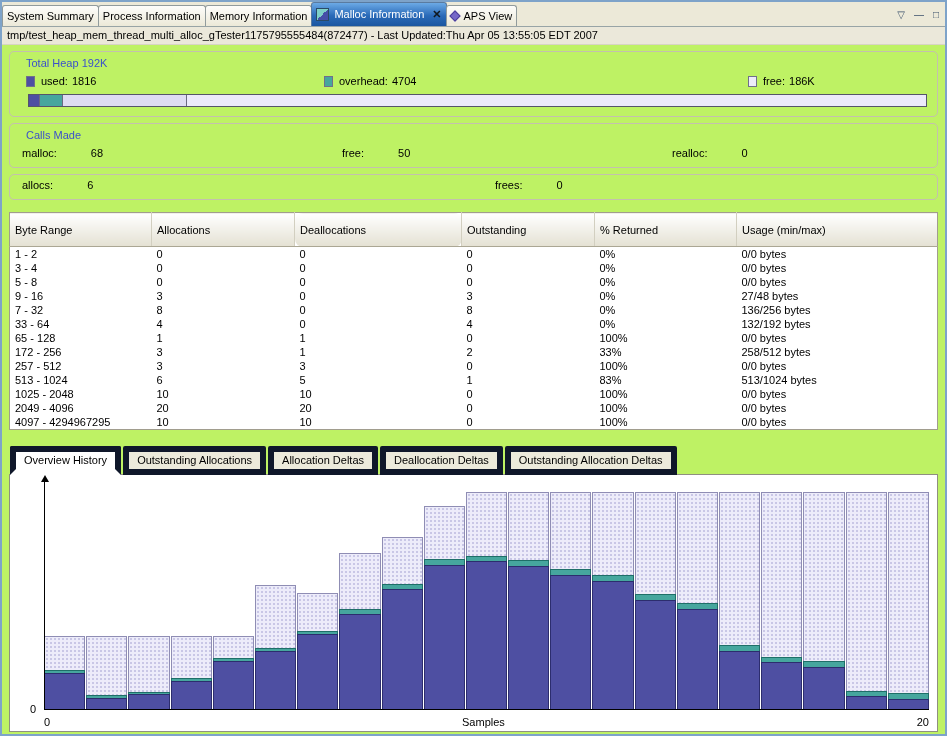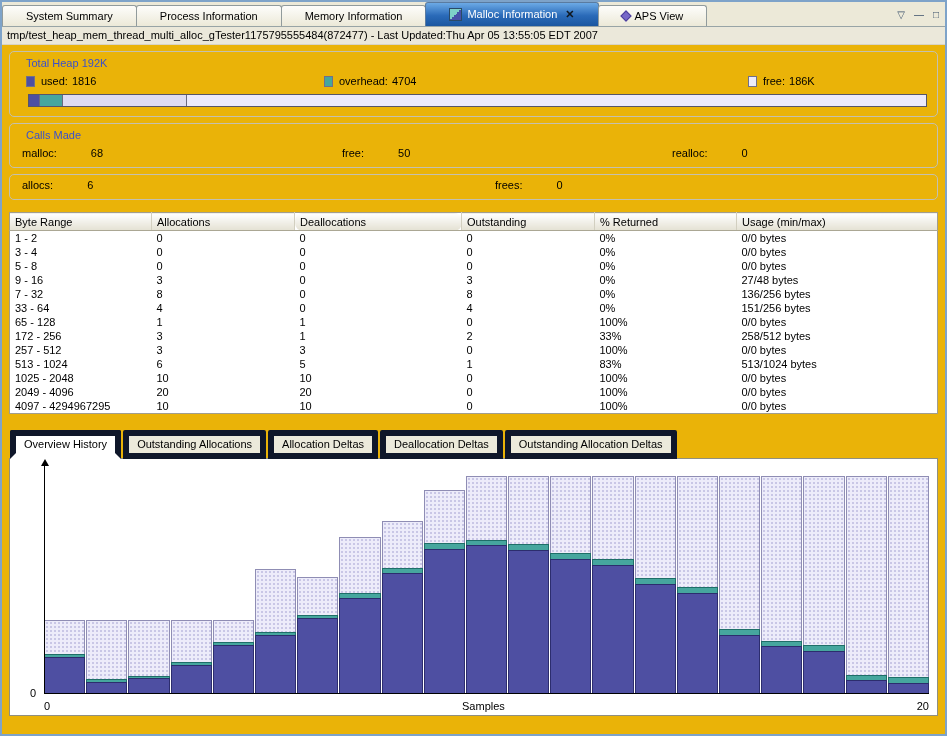--- a/index.html
+++ b/index.html
@@ -11,7 +11,7 @@
   
   .tabbar { height: 25px; display: flex; align-items: flex-end; justify-content: space-between; background:#ece9d8; border-bottom: 1px solid #98a4a6; padding-right: 6px; }
   .tab-strip { display: flex; align-items: flex-end; }
-  .tab { display: flex; align-items: center; gap: 5px; height: 21px; padding: 2px 23px 3px;
+  .tab { display: flex; align-items: center; gap: 5px; height: 21px; padding: 2px 4px 3px;
          border: 1px solid #919b9c; border-bottom: none; border-radius: 3px 3px 0 0;
          background: linear-gradient(#fdfdfb, #ece9d8); margin-right: -1px; white-space: nowrap; cursor: default; }
   .tab.active { height: 24px; background: linear-gradient(#6caae6, #2a6ab8 55%, #1a56a0); color:#fff; border-color:#5a7ba0; }

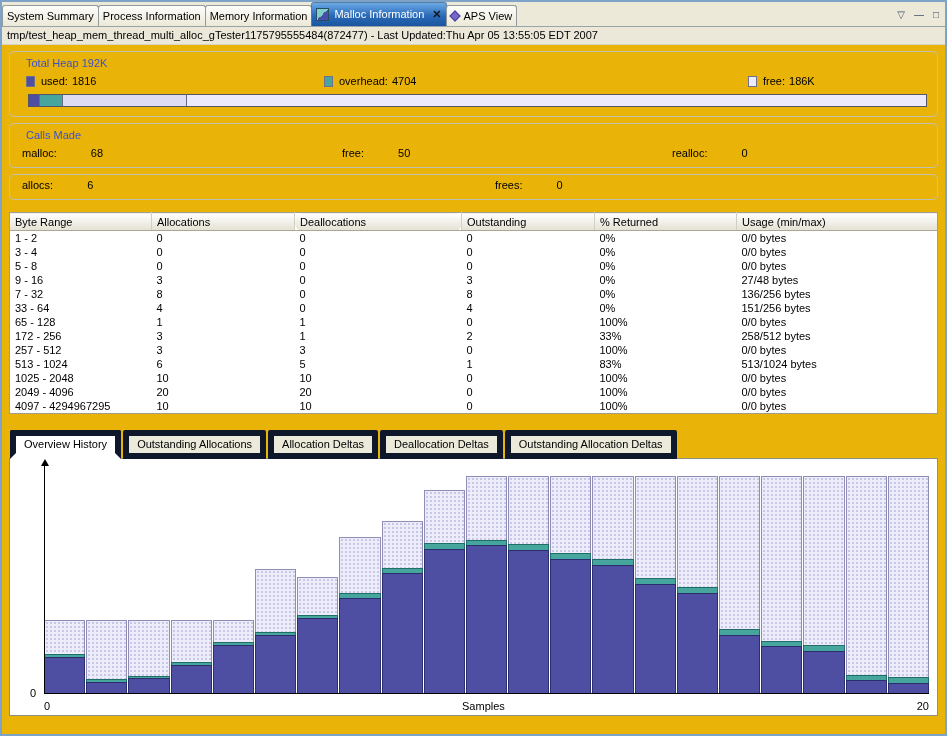--- a/index.html
+++ b/index.html
@@ -27,7 +27,7 @@
   .header-line { height: 18px; line-height: 17px; padding-left: 5px; background:#ebe8da; border-bottom: 1px solid #d8d4c4; }
 
   
-  .content { background:#eab308; height: 689px; padding: 6px 7px 0; overflow: hidden; }
+  .content { background:#bef264; height: 689px; padding: 6px 7px 0; overflow: hidden; }
 
   .group { border: 1px solid #c4c0ae; border-radius: 5px; padding: 4px 6px 8px; margin-bottom: 6px; }
   .group-title { color:#3b51cb; margin: 1px 0 6px 10px; }

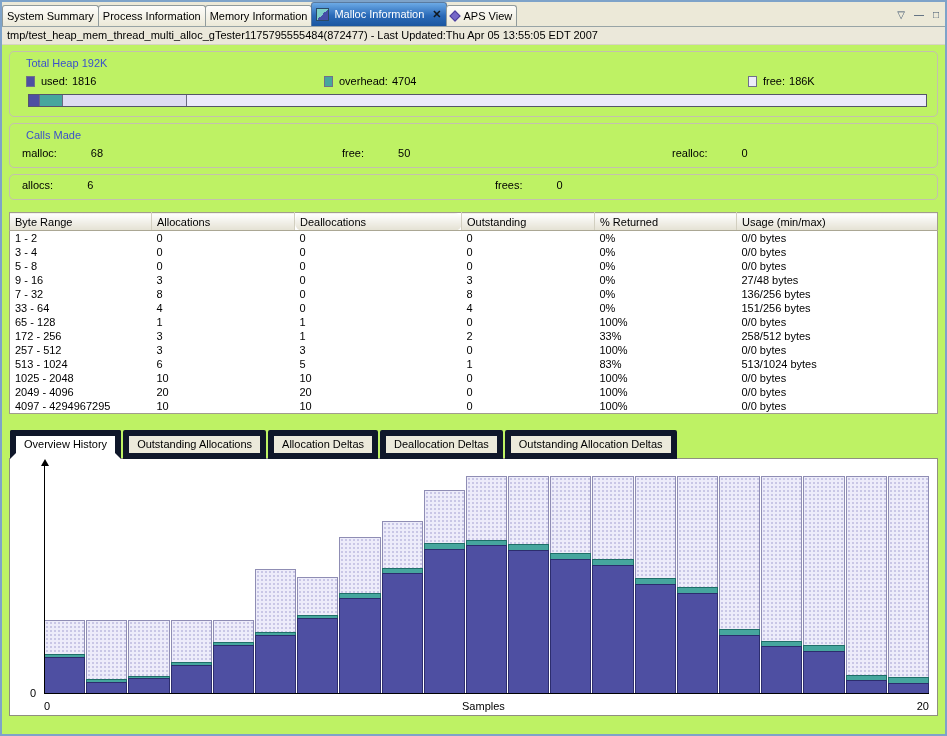--- a/index.html
+++ b/index.html
@@ -53,7 +53,7 @@
   
   .alloc-table { width: 100%; border-collapse: collapse; table-layout: fixed; background:#fff;
                  border: 1px solid #a19d8e; margin-top: 10px; }
-  .alloc-table th { font-weight: normal; text-align: left; height: 18px; padding: 1px 5px;
+  .alloc-table th { font-weight: normal; text-align: left; height: 34px; padding: 1px 5px;
                  background: linear-gradient(#ffffff, #e4e1d3); border-right: 1px solid #d2cfc0; border-bottom: 1px solid #aba794; cursor: default; }
   .alloc-table th:last-child { border-right: none; }
   .alloc-table td { height: 14px; line-height: 14px; padding: 0 5px; white-space: nowrap; overflow: hidden; }

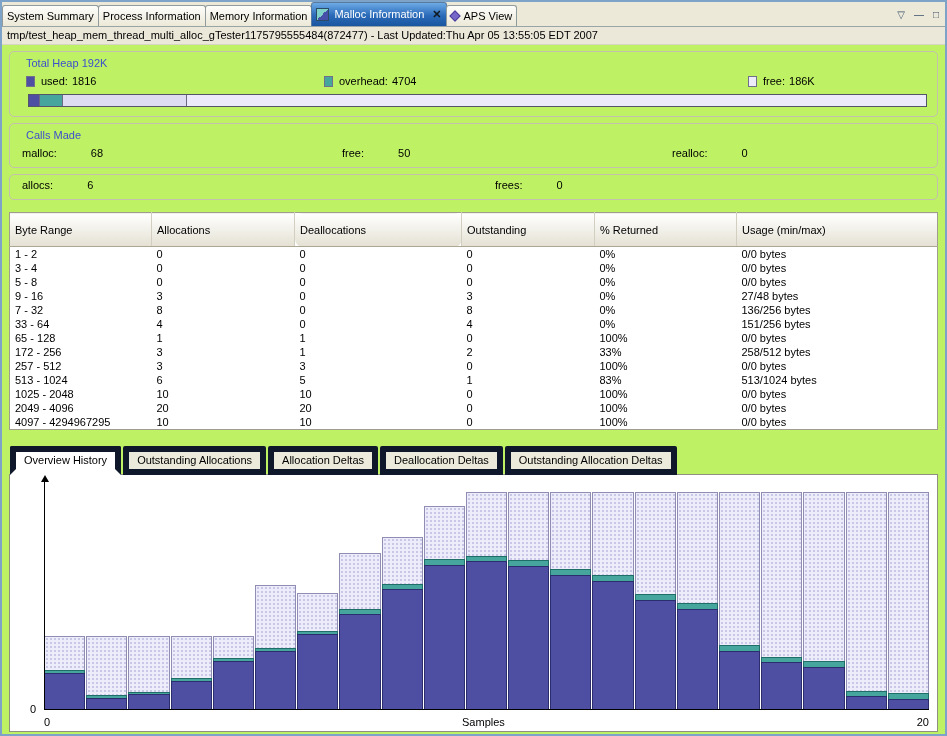--- a/index.html
+++ b/index.html
@@ -239,7 +239,7 @@
             <td data-name="cell-deallocations">0</td>
             <td data-name="cell-outstanding">4</td>
             <td data-name="cell-returned">0%</td>
-            <td data-name="cell-usage-min-max">151/256 bytes</td>
+            <td data-name="cell-usage-min-max">132/192 bytes</td>
           </tr>
           <tr data-name="table-row">
             <td data-name="cell-byte-range">65 - 128</td>

